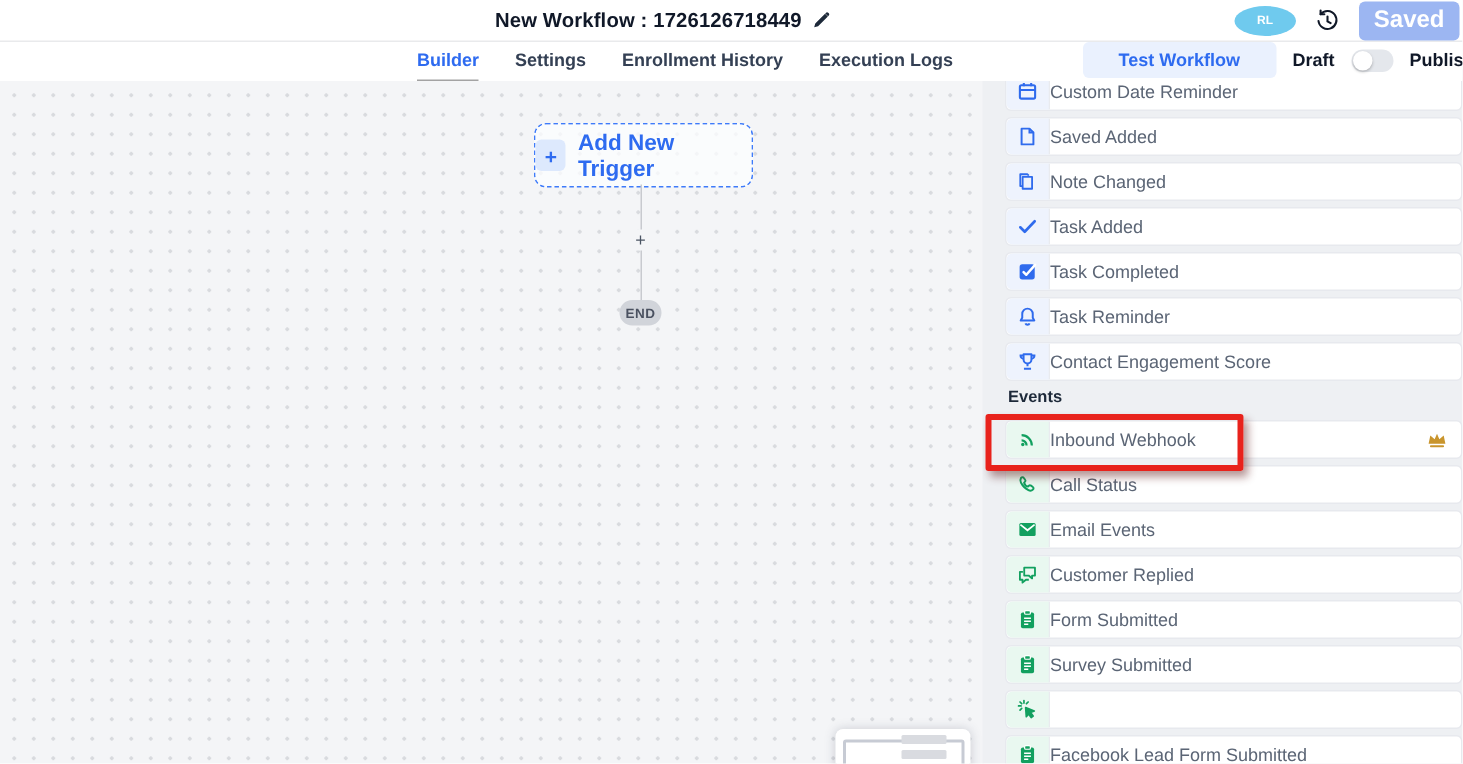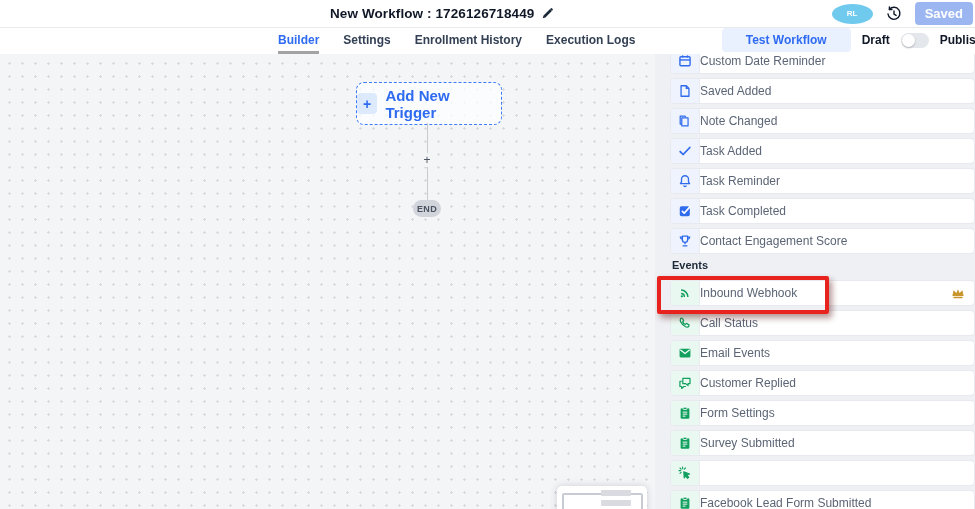--- a/index.html
+++ b/index.html
@@ -14,7 +14,7 @@
   .header-right{position:absolute;right:2px;top:0;height:27px;display:flex;align-items:center;gap:13px;}
   .avatar{width:41px;height:20px;border-radius:50%;background:#6fcaee;color:#fff;font-size:8px;font-weight:700;display:flex;align-items:center;justify-content:center;text-align:center;}
   .history-btn{width:16px;height:16px;display:flex;align-items:center;cursor:pointer;}
-  .saved-btn{background:#9cb6f2;color:#fff;font-size:13px;font-weight:600;border:none;border-radius:4px;padding:4px 10px;cursor:pointer;}
+  .saved-btn{background:#9cb6f2;color:#fff;font-size:16px;font-weight:600;border:none;border-radius:4px;padding:4px 10px;cursor:pointer;}
 
   
   .tabbar{position:absolute;left:0;top:28px;width:975px;height:26px;background:#fff;z-index:19;}

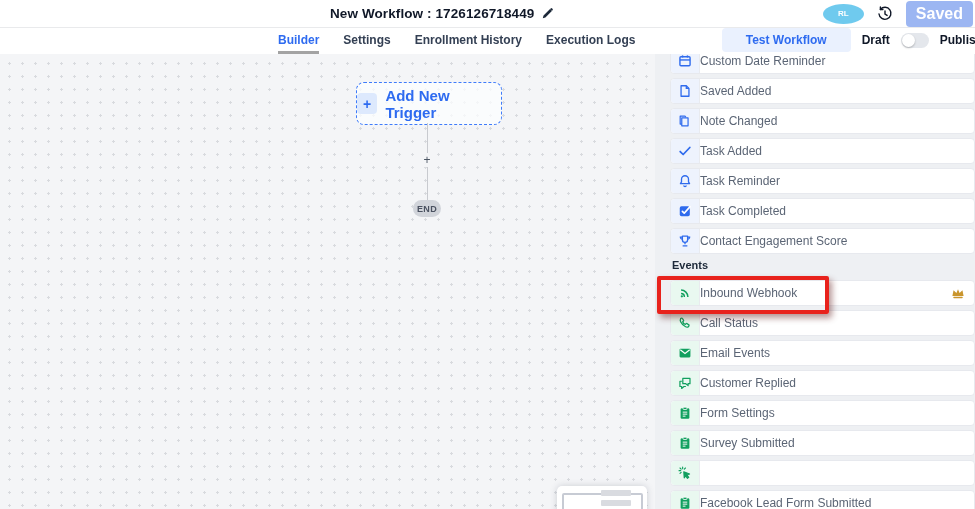--- a/index.html
+++ b/index.html
@@ -20,7 +20,7 @@
   .tabbar{position:absolute;left:0;top:28px;width:975px;height:26px;background:#fff;z-index:19;}
   .tabs{position:absolute;left:278px;top:0;height:26px;display:flex;gap:24px;}
   .tab{font-size:12px;font-weight:600;color:#344054;line-height:24px;cursor:pointer;border-bottom:2px solid transparent;}
-  .tab.active{color:#2e6bf0;border-bottom:3px solid #a3a3a3;}
+  .tab.active{color:#2e6bf0;border-bottom:1px solid #a3a3a3;}
   .tab-actions{position:absolute;right:-8px;top:-2px;height:28px;display:flex;align-items:center;gap:11px;}
   .test-workflow-btn{background:#eaf1fe;color:#2e6bf0;font-size:12px;font-weight:600;border:none;border-radius:4px;padding:5px 24px;cursor:pointer;white-space:nowrap;}
   .draft-label,.publish-label{font-size:12px;font-weight:700;color:#101828;white-space:nowrap;}

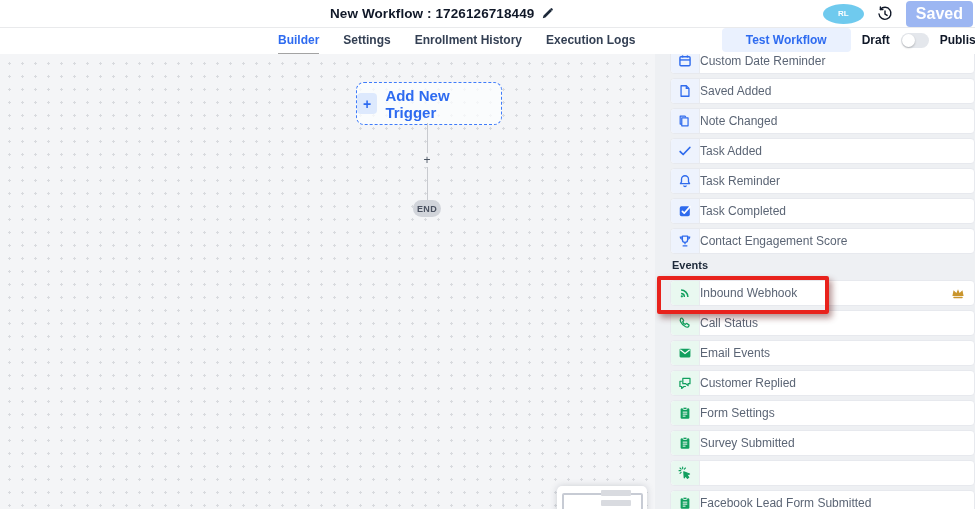--- a/index.html
+++ b/index.html
@@ -156,21 +156,21 @@
       </div>
       <div class="trow blue">
         <span class="icell">
+          <svg viewBox="0 0 16 16">
+            <rect x="2" y="2.5" width="11.5" height="11.5" rx="2" fill="currentColor"></rect>
+            <path d="M5 8.4l2.1 2.1L13.8 3" fill="none" stroke="#fff" stroke-width="1.9" stroke-linecap="round" stroke-linejoin="round"></path>
+          </svg>
+        </span>
+        <span class="tlabel">Task Completed</span>
+      </div>
+      <div class="trow blue">
+        <span class="icell">
           <svg viewBox="0 0 16 16" fill="none" stroke="currentColor" stroke-width="1.5">
             <path d="M8 2a4 4 0 0 1 4 4v3l1.2 2H2.8L4 9V6a4 4 0 0 1 4-4z" stroke-linejoin="round"></path>
             <path d="M6.4 13.2a1.7 1.7 0 0 0 3.2 0"></path>
           </svg>
         </span>
         <span class="tlabel">Task Reminder</span>
-      </div>
-      <div class="trow blue">
-        <span class="icell">
-          <svg viewBox="0 0 16 16">
-            <rect x="2" y="2.5" width="11.5" height="11.5" rx="2" fill="currentColor"></rect>
-            <path d="M5 8.4l2.1 2.1L13.8 3" fill="none" stroke="#fff" stroke-width="1.9" stroke-linecap="round" stroke-linejoin="round"></path>
-          </svg>
-        </span>
-        <span class="tlabel">Task Completed</span>
       </div>
       <div class="trow blue">
         <span class="icell">

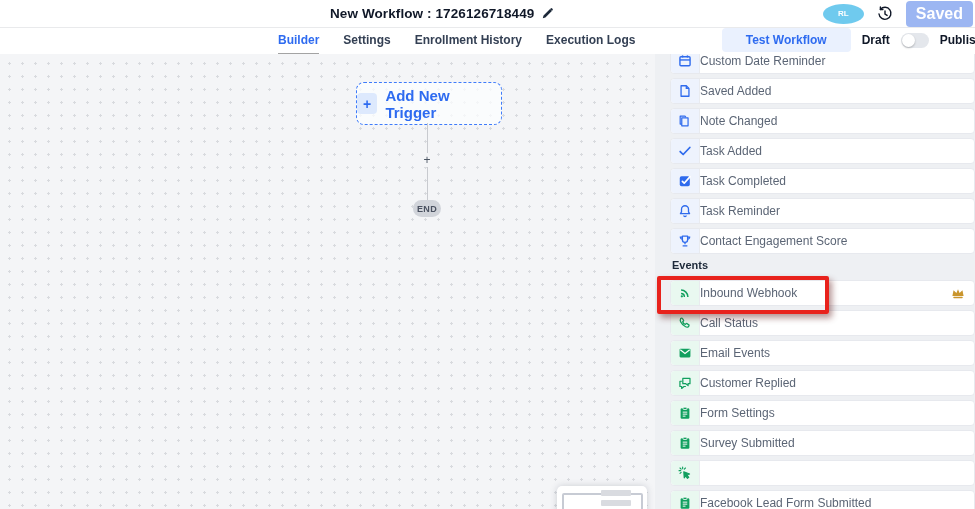--- a/index.html
+++ b/index.html
@@ -233,7 +233,7 @@
             <path d="M5.4 7h5.2M5.4 9.3h5.2M5.4 11.6h3.2" stroke="#fff" stroke-width="1.1" fill="none"></path>
           </svg>
         </span>
-        <span class="tlabel">Form Settings</span>
+        <span class="tlabel">Form Submitted</span>
       </div>
       <div class="trow green">
         <span class="icell">

